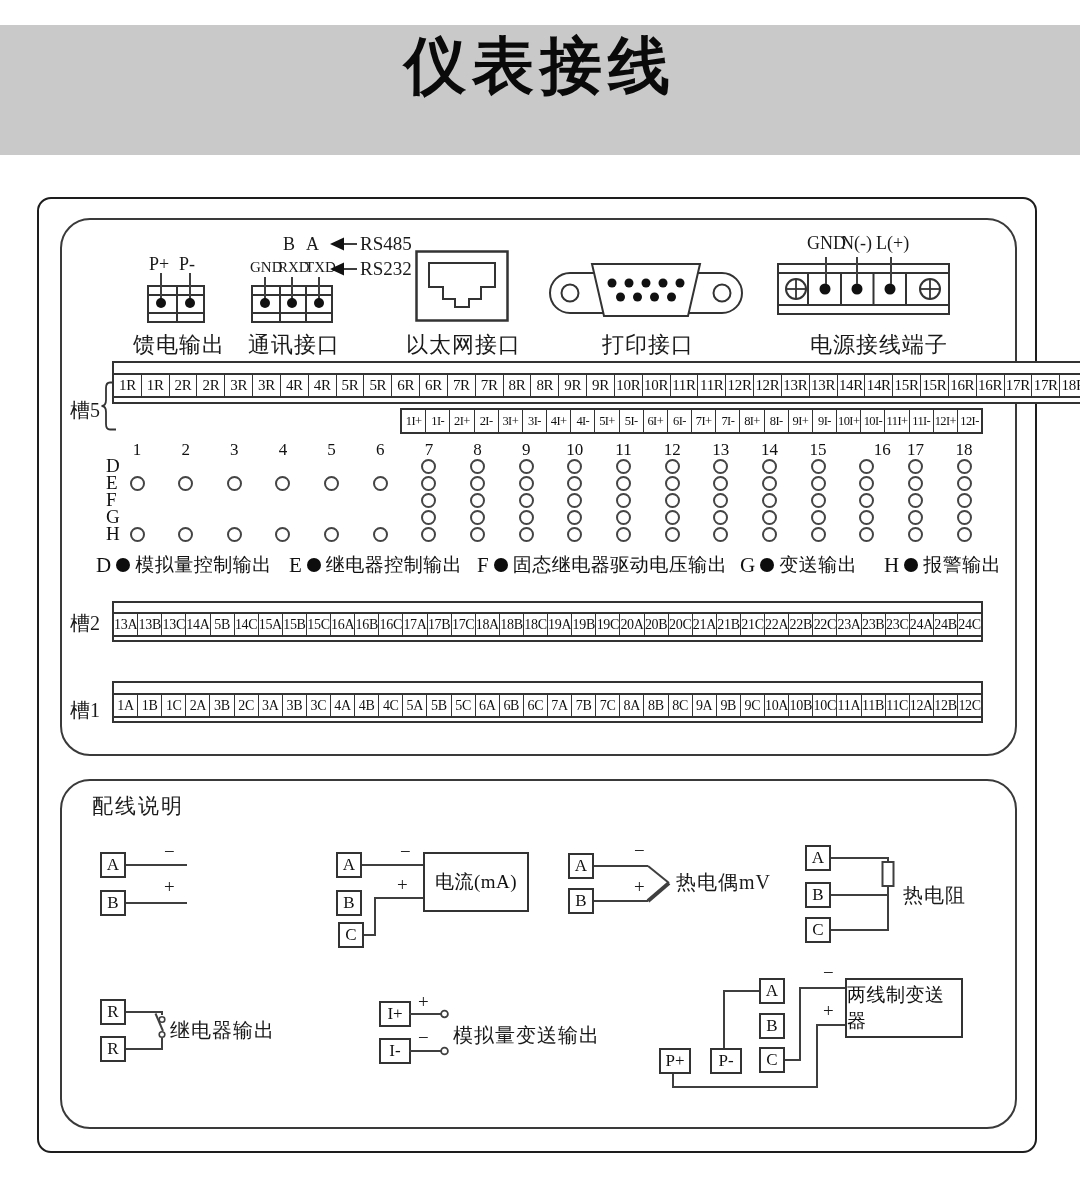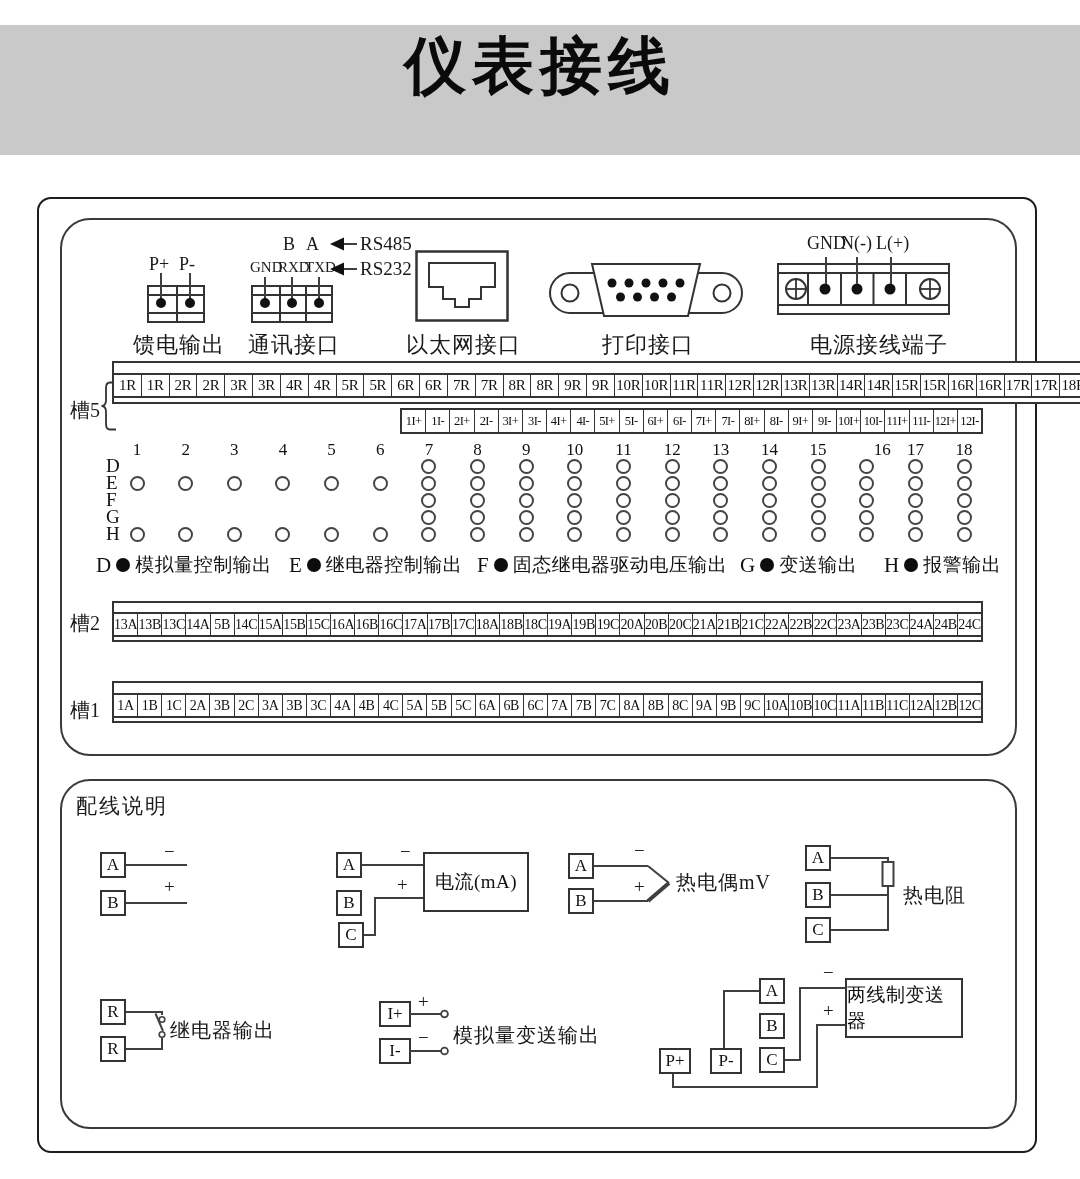--- a/index.html
+++ b/index.html
@@ -424,7 +424,7 @@
     <div class="band-bottom" style="height:3px;"></div>
   </div>
 
-  <div class="sectitle" style="left:76px;top:792px;">配线说明</div>
+  <div class="sectitle" style="left:92px;top:792px;">配线说明</div>
 
   <div class="tbox" style="left:100px;top:852px;">A</div>
   <div class="tbox" style="left:100px;top:890px;">B</div>

